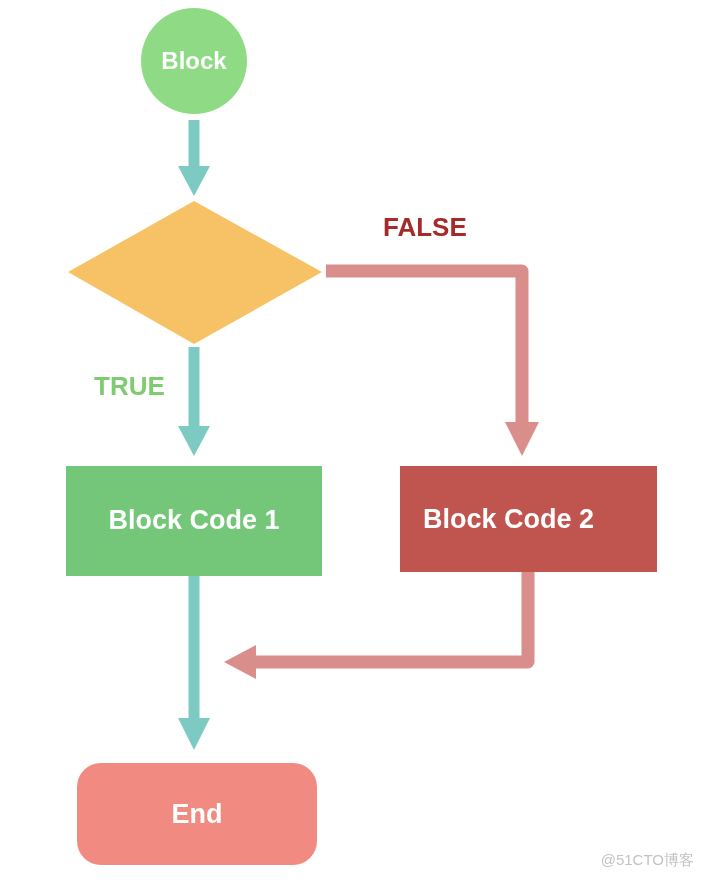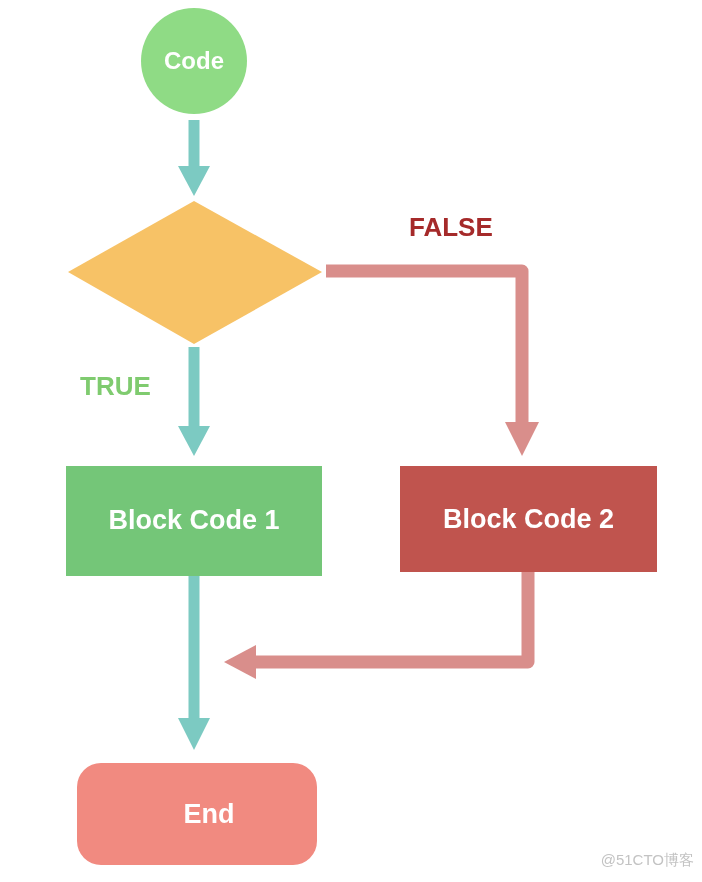--- a/index.html
+++ b/index.html
@@ -82,7 +82,7 @@
     <rect x="77" y="763" width="240" height="102" rx="24" fill="#F18A80"></rect>
   </svg>
 
-  <div class="label start-label">Code</div>
+  <div class="label start-label">Block</div>
 
 
   <div class="label false-label" style="color:#A52A2A;">FALSE</div>

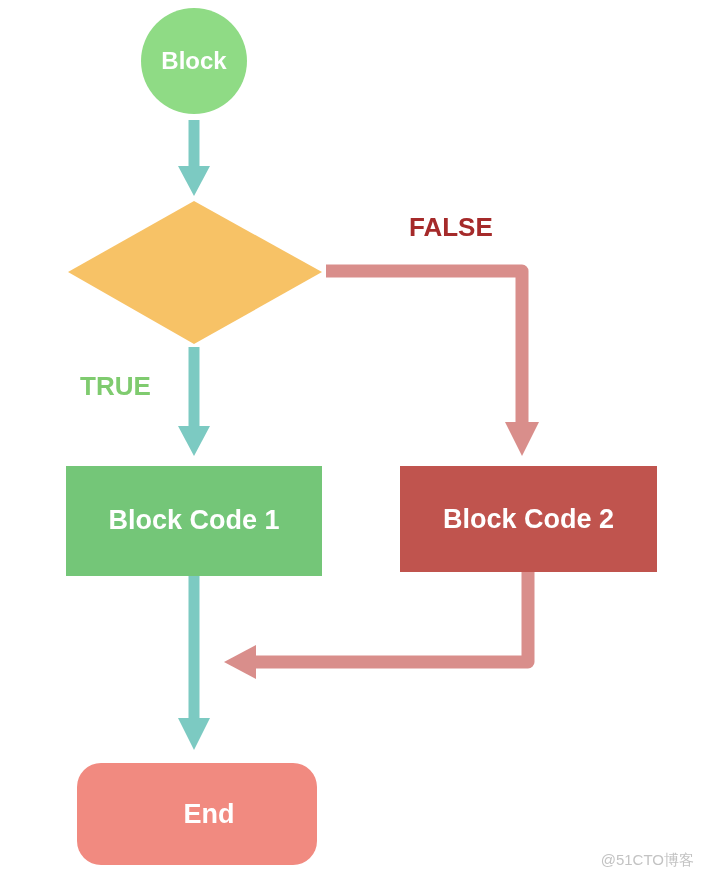--- a/index.html
+++ b/index.html
@@ -24,7 +24,7 @@
   }
   .start-label    { left: 140px; top: 34px;  width: 108px; height: 54px; font-size: 24px; }
   .condition-label{ left: 68px;  top: 256px; width: 254px; height: 34px; font-size: 24px; font-weight: 600; }
-  .false-label    { left: 383px; top: 212px; width: 100px; height: 30px; font-size: 26px; justify-content: flex-start; margin-left: 26px; }
+  .false-label    { left: 383px; top: 212px; width: 100px; height: 30px; font-size: 26px; justify-content: flex-start; }
   .true-label     { left: 80px;  top: 371px; width: 90px;  height: 30px; font-size: 26px; justify-content: flex-start; }
   .block1-label   { left: 66px;  top: 466px; width: 256px; height: 108px; font-size: 27px; }
   .block2-label   { left: 400px; top: 466px; width: 257px; height: 106px; font-size: 27px; }

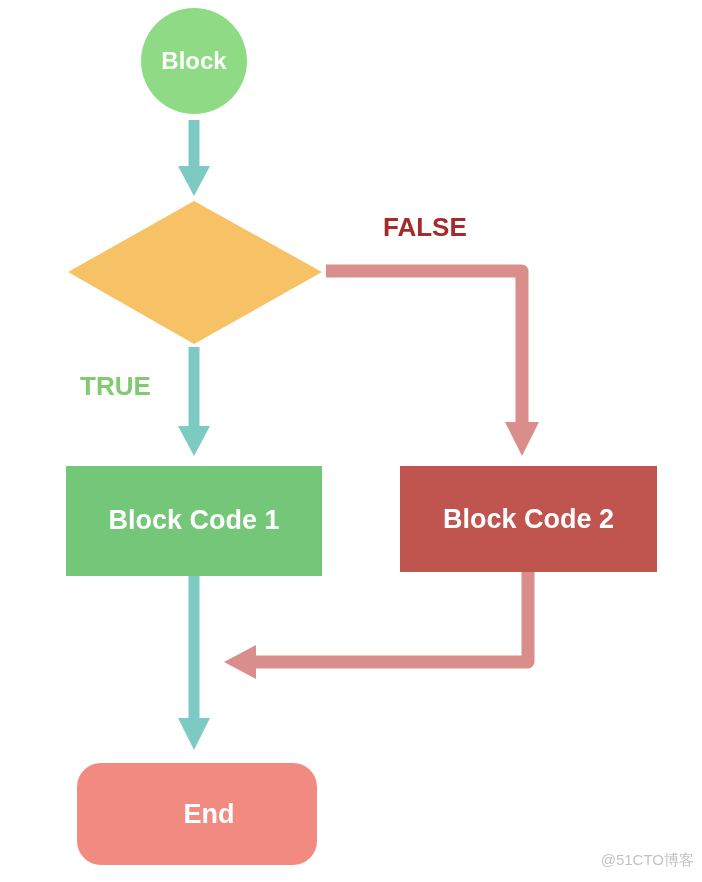--- a/index.html
+++ b/index.html
@@ -25,7 +25,7 @@
   .start-label    { left: 140px; top: 34px;  width: 108px; height: 54px; font-size: 24px; }
   .condition-label{ left: 68px;  top: 256px; width: 254px; height: 34px; font-size: 24px; font-weight: 600; }
   .false-label    { left: 383px; top: 212px; width: 100px; height: 30px; font-size: 26px; justify-content: flex-start; }
-  .true-label     { left: 80px;  top: 371px; width: 90px;  height: 30px; font-size: 26px; justify-content: flex-start; }
+  .true-label     { left: 94px;  top: 371px; width: 90px;  height: 30px; font-size: 26px; justify-content: flex-start; }
   .block1-label   { left: 66px;  top: 466px; width: 256px; height: 108px; font-size: 27px; }
   .block2-label   { left: 400px; top: 466px; width: 257px; height: 106px; font-size: 27px; }
   .end-label      { left: 77px;  top: 763px; width: 240px; height: 102px; font-size: 27px; padding-left: 12px; }

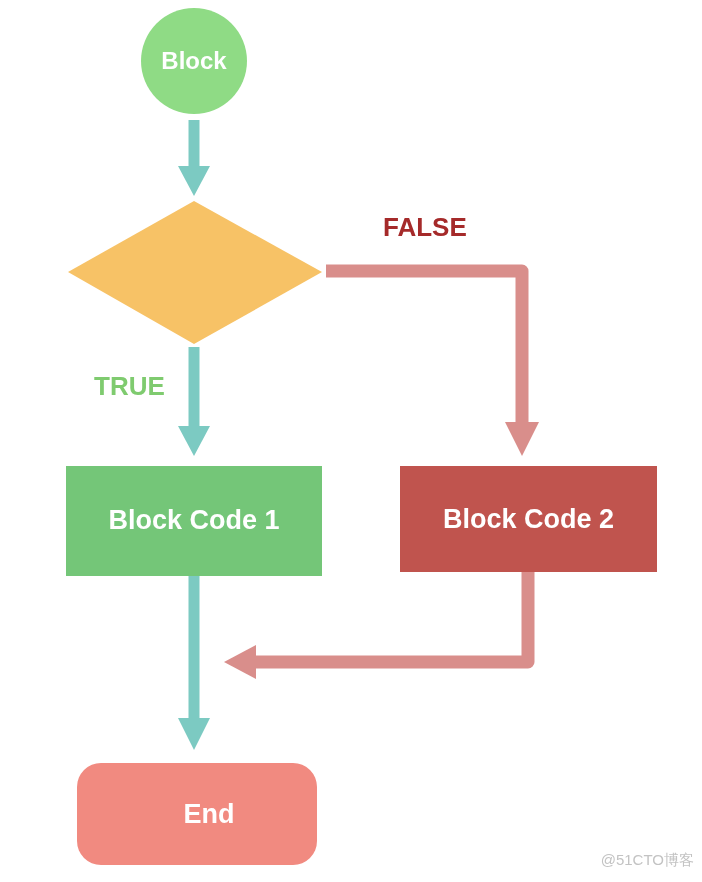--- a/index.html
+++ b/index.html
@@ -27,7 +27,7 @@
   .false-label    { left: 383px; top: 212px; width: 100px; height: 30px; font-size: 26px; justify-content: flex-start; }
   .true-label     { left: 94px;  top: 371px; width: 90px;  height: 30px; font-size: 26px; justify-content: flex-start; }
   .block1-label   { left: 66px;  top: 466px; width: 256px; height: 108px; font-size: 27px; }
-  .block2-label   { left: 400px; top: 466px; width: 257px; height: 106px; font-size: 27px; }
+  .block2-label   { left: 380px; top: 466px; width: 257px; height: 106px; font-size: 27px; }
   .end-label      { left: 77px;  top: 763px; width: 240px; height: 102px; font-size: 27px; padding-left: 12px; }
   .watermark {
     position: absolute;

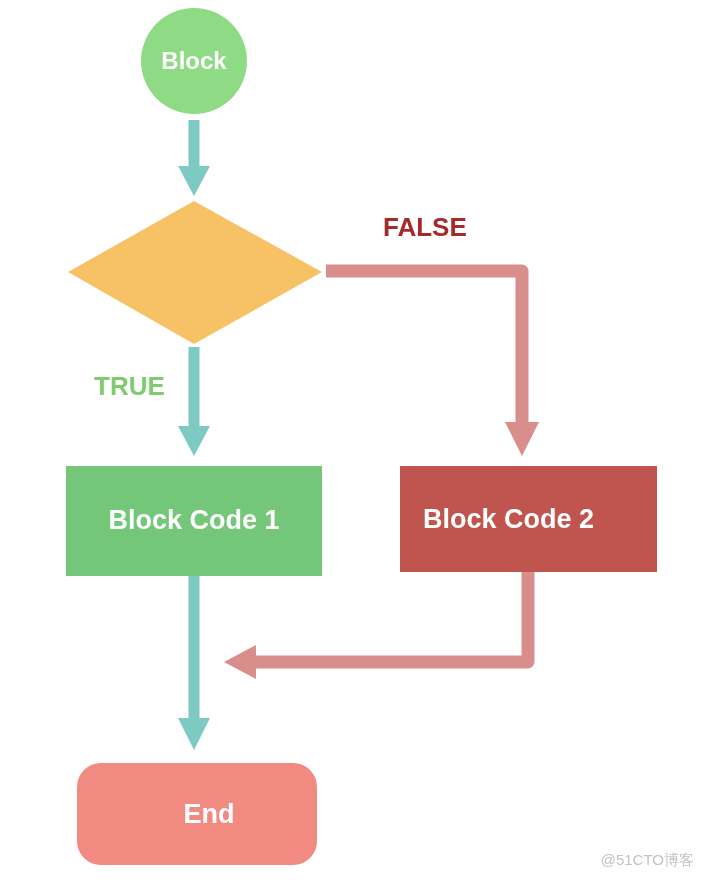--- a/index.html
+++ b/index.html
@@ -28,7 +28,7 @@
   .true-label     { left: 94px;  top: 371px; width: 90px;  height: 30px; font-size: 26px; justify-content: flex-start; }
   .block1-label   { left: 66px;  top: 466px; width: 256px; height: 108px; font-size: 27px; }
   .block2-label   { left: 380px; top: 466px; width: 257px; height: 106px; font-size: 27px; }
-  .end-label      { left: 77px;  top: 763px; width: 240px; height: 102px; font-size: 27px; padding-left: 12px; }
+  .end-label      { left: 77px;  top: 763px; width: 240px; height: 102px; font-size: 27px; }
   .watermark {
     position: absolute;
     right: 8px;

